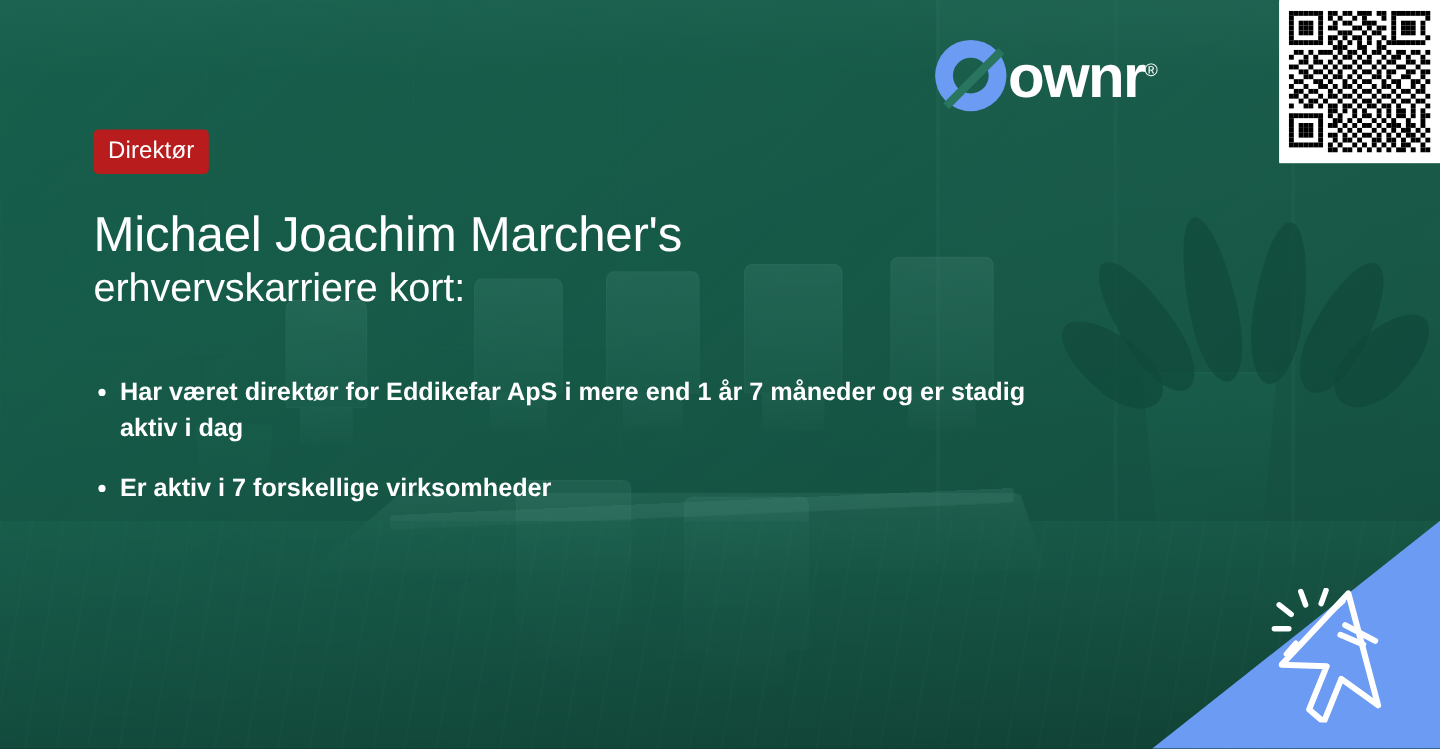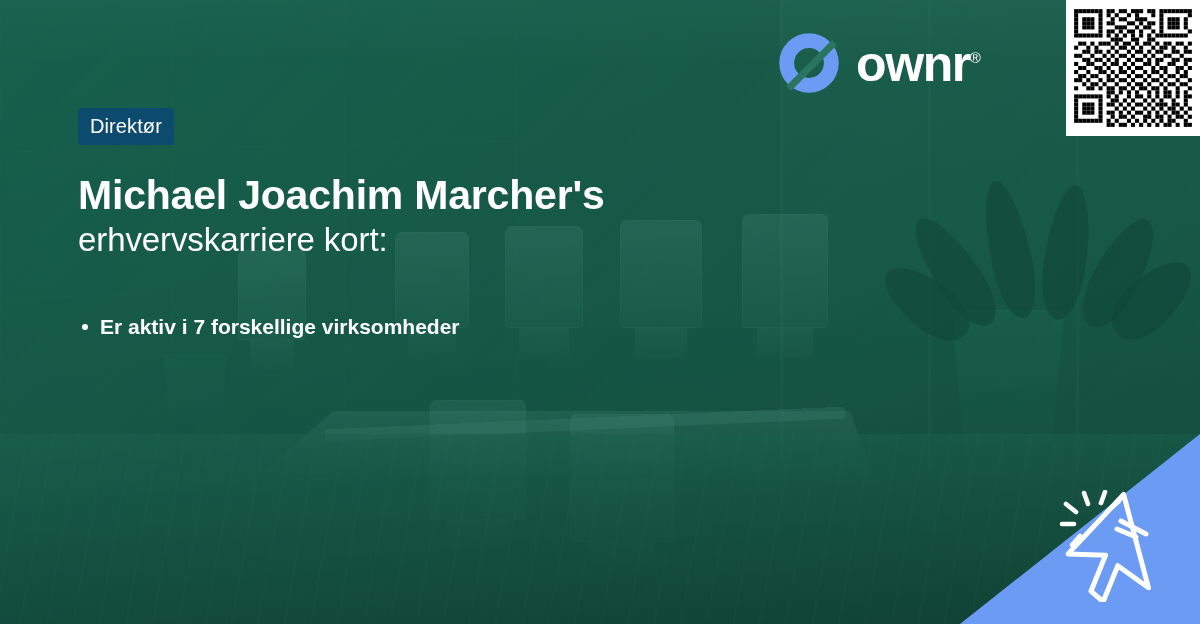--- a/index.html
+++ b/index.html
@@ -200,7 +200,6 @@
     top: 32px;
     display: flex;
     align-items: center;
-    gap: 16px;
   }
   .logo-mark { width: 62px; height: 62px; display: block; }
   .logo-word {

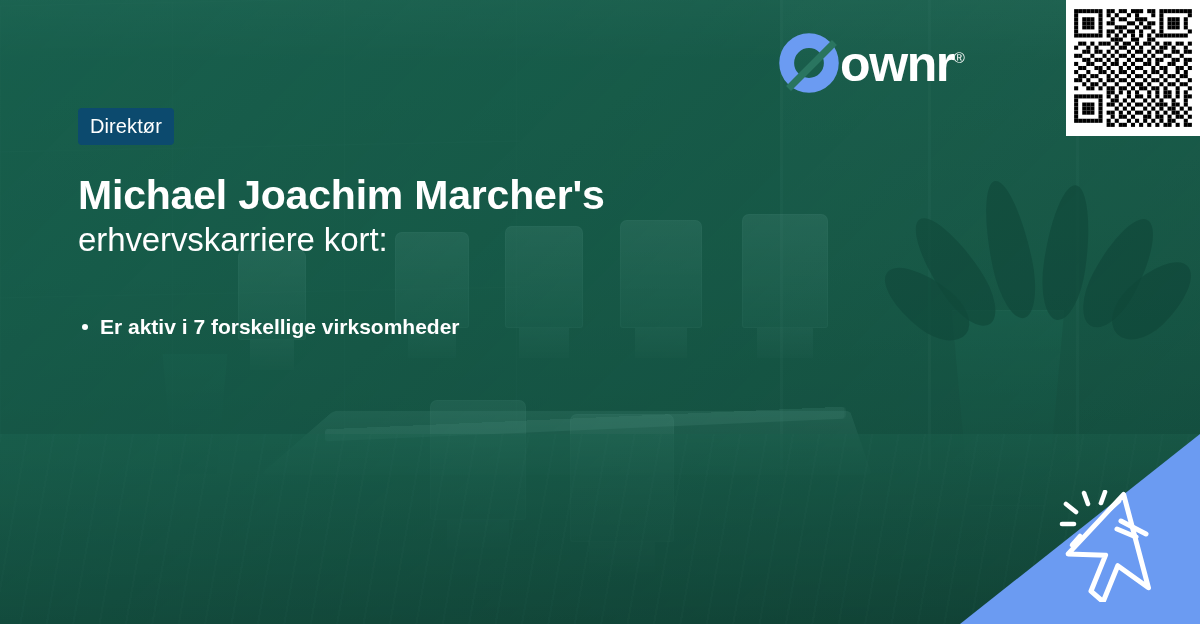--- a/index.html
+++ b/index.html
@@ -139,7 +139,7 @@
   }
   .badge {
     display: inline-block;
-    background: #0c4a6e;
+    background: #b91c1c;
     color: #ffffff;
     font-size: 20px;
     line-height: 1;

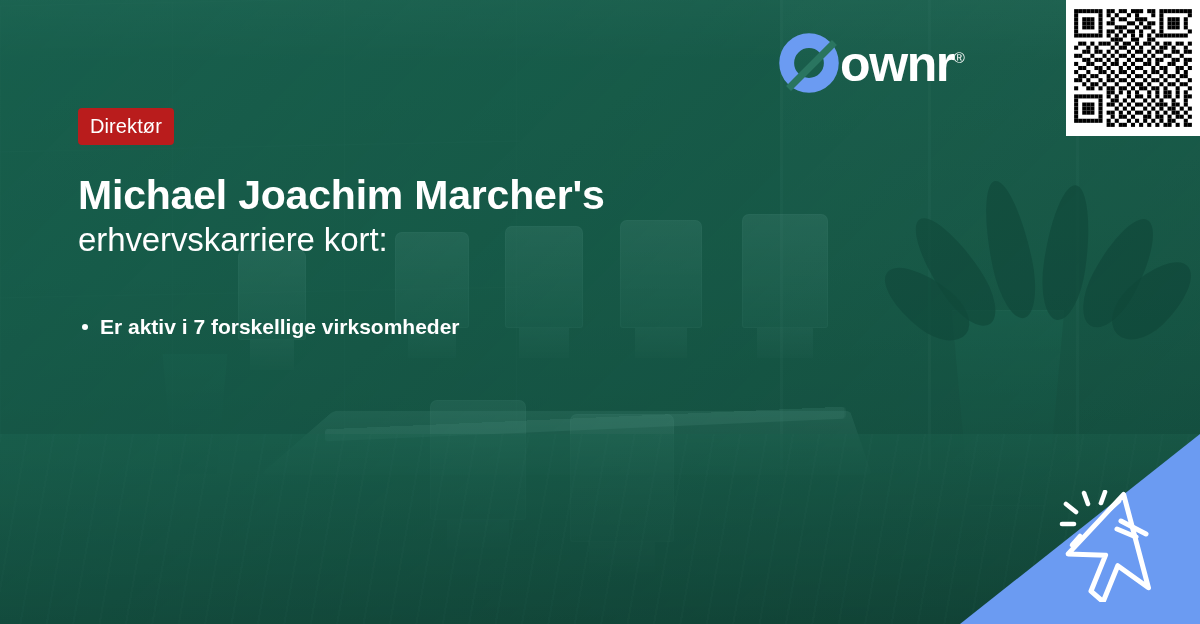--- a/index.html
+++ b/index.html
@@ -154,7 +154,7 @@
   .headline .l1 {
     display: block;
     font-size: 41px;
-    font-weight: bold;
+    font-weight: normal;
     line-height: 1.18;
     letter-spacing: -.2px;
   }

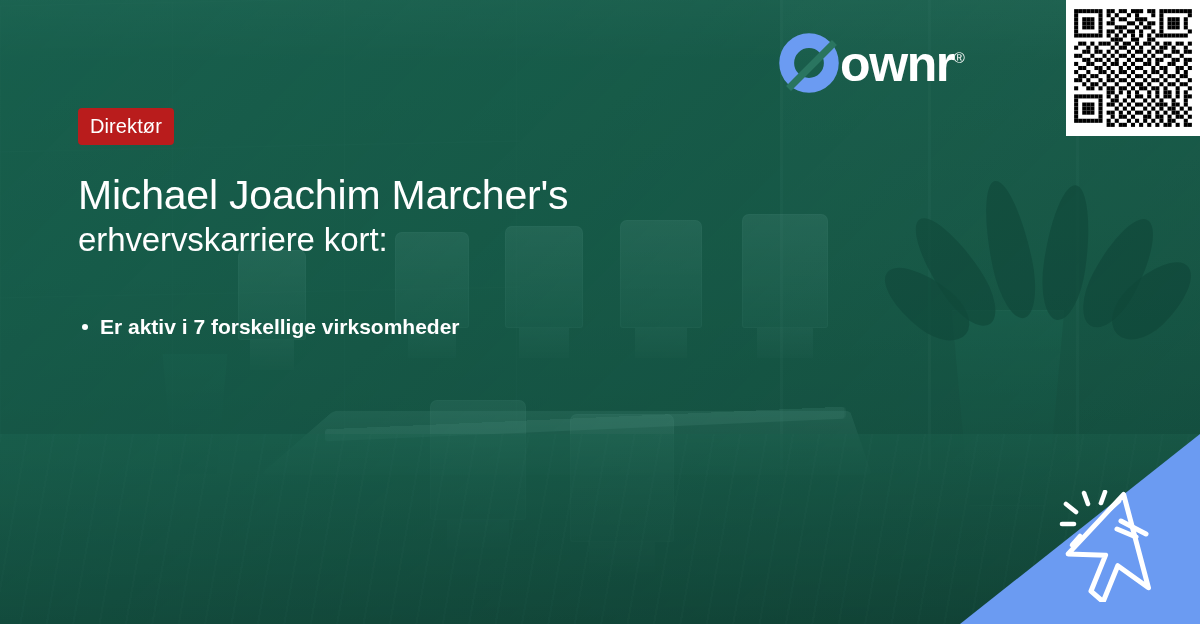--- a/index.html
+++ b/index.html
@@ -746,6 +746,10 @@
   <div class="bullets">
     <div class="bullet">
       <span class="dot"></span>
+      <span class="txt">Har været direktør for Eddikefar ApS i mere end 1 år 7 måneder og er stadig aktiv i dag</span>
+    </div>
+    <div class="bullet">
+      <span class="dot"></span>
       <span class="txt">Er aktiv i 7 forskellige virksomheder</span>
     </div>
   </div>

